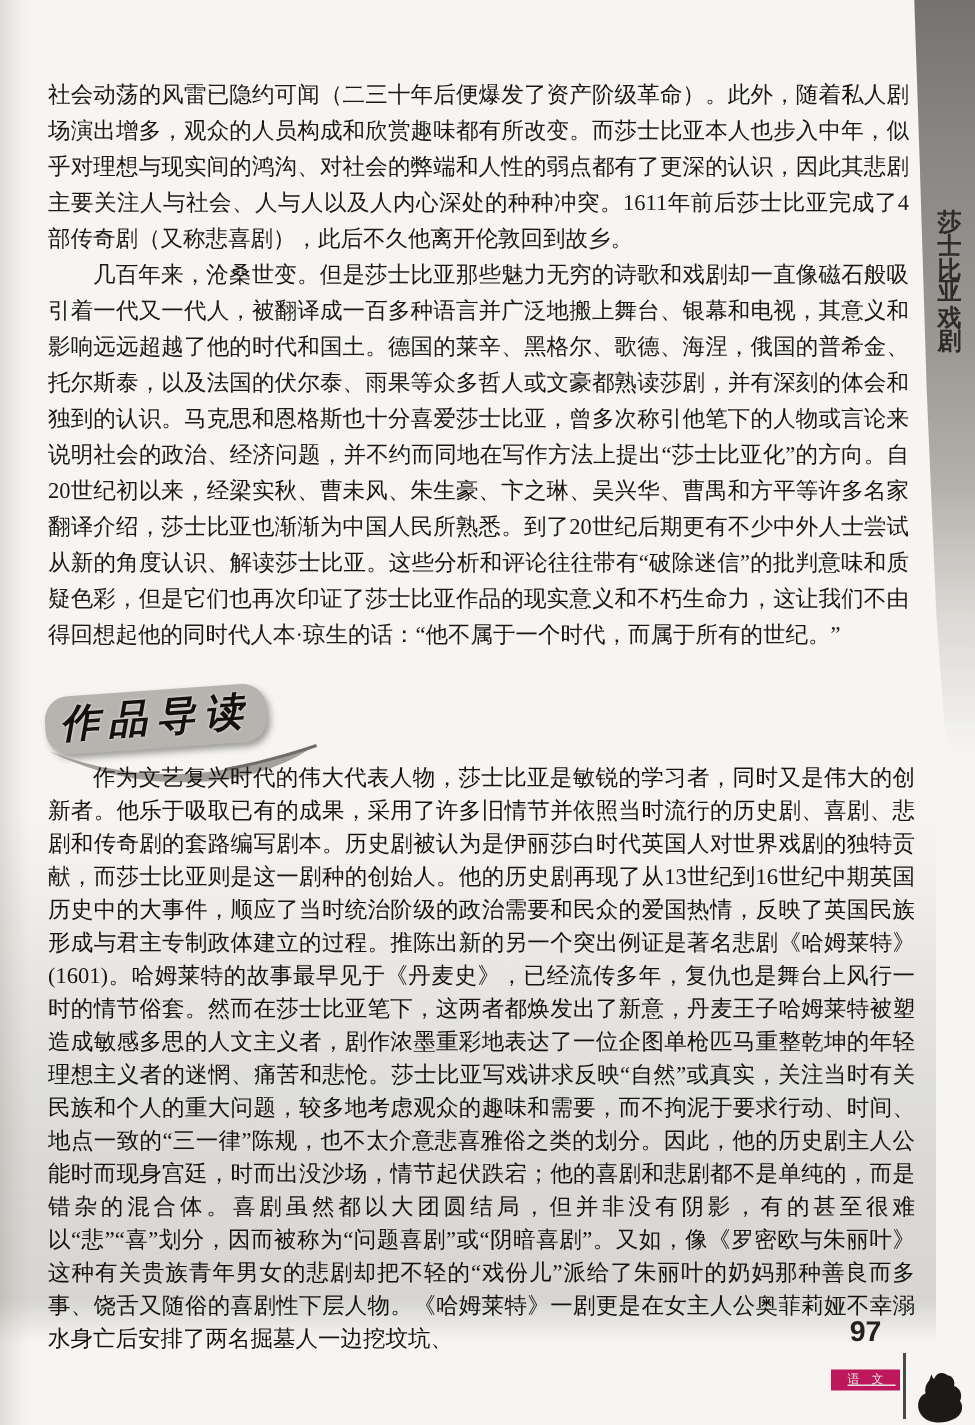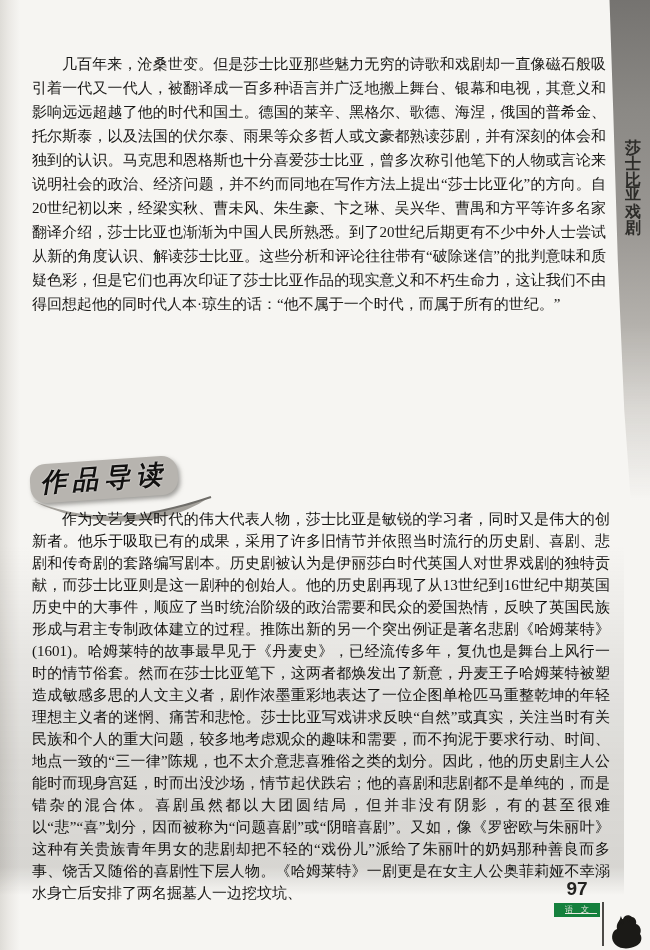--- a/index.html
+++ b/index.html
@@ -111,6 +111,7 @@
   <div class="side-label">莎士比亚戏剧</div>
 
   <div class="content-1">
+    <p class="noindent">社会动荡的风雷已隐约可闻（二三十年后便爆发了资产阶级革命）。此外，随着私人剧场演出增多，观众的人员构成和欣赏趣味都有所改变。而莎士比亚本人也步入中年，似乎对理想与现实间的鸿沟、对社会的弊端和人性的弱点都有了更深的认识，因此其悲剧主要关注人与社会、人与人以及人内心深处的种种冲突。1611年前后莎士比亚完成了4部传奇剧（又称悲喜剧），此后不久他离开伦敦回到故乡。</p>
     <p class="indent">几百年来，沧桑世变。但是莎士比亚那些魅力无穷的诗歌和戏剧却一直像磁石般吸引着一代又一代人，被翻译成一百多种语言并广泛地搬上舞台、银幕和电视，其意义和影响远远超越了他的时代和国土。德国的莱辛、黑格尔、歌德、海涅，俄国的普希金、托尔斯泰，以及法国的伏尔泰、雨果等众多哲人或文豪都熟读莎剧，并有深刻的体会和独到的认识。马克思和恩格斯也十分喜爱莎士比亚，曾多次称引他笔下的人物或言论来说明社会的政治、经济问题，并不约而同地在写作方法上提出“莎士比亚化”的方向。自20世纪初以来，经梁实秋、曹未风、朱生豪、卞之琳、吴兴华、曹禺和方平等许多名家翻译介绍，莎士比亚也渐渐为中国人民所熟悉。到了20世纪后期更有不少中外人士尝试从新的角度认识、解读莎士比亚。这些分析和评论往往带有“破除迷信”的批判意味和质疑色彩，但是它们也再次印证了莎士比亚作品的现实意义和不朽生命力，这让我们不由得回想起他的同时代人本·琼生的话：“他不属于一个时代，而属于所有的世纪。”</p>
   </div>
 

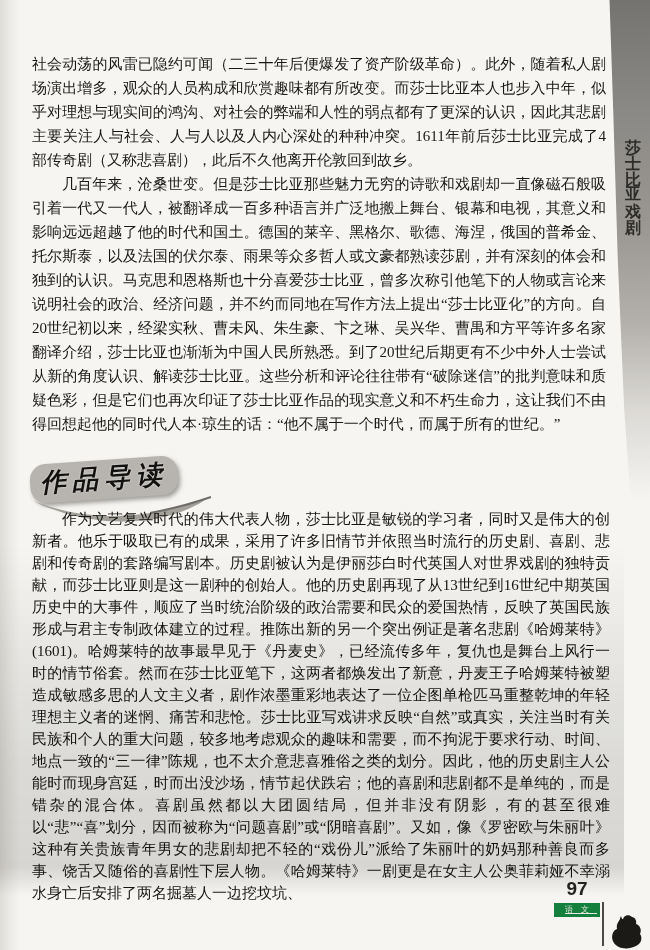--- a/index.html
+++ b/index.html
@@ -89,7 +89,7 @@
     font-size: 19px; font-weight: bold; color: #232220; line-height: 26px;
   }
   .pagenum-bar {
-    margin-top: 1px; height: 14px; background: #15803d;
+    margin-top: 11px; height: 14px; background: #be185d;
     font-family: "DejaVu Sans", sans-serif;
     font-size: 8px; color: #e9e7e1; letter-spacing: 8px;
     line-height: 14px; text-indent: 8px; overflow: hidden; text-decoration: underline;

